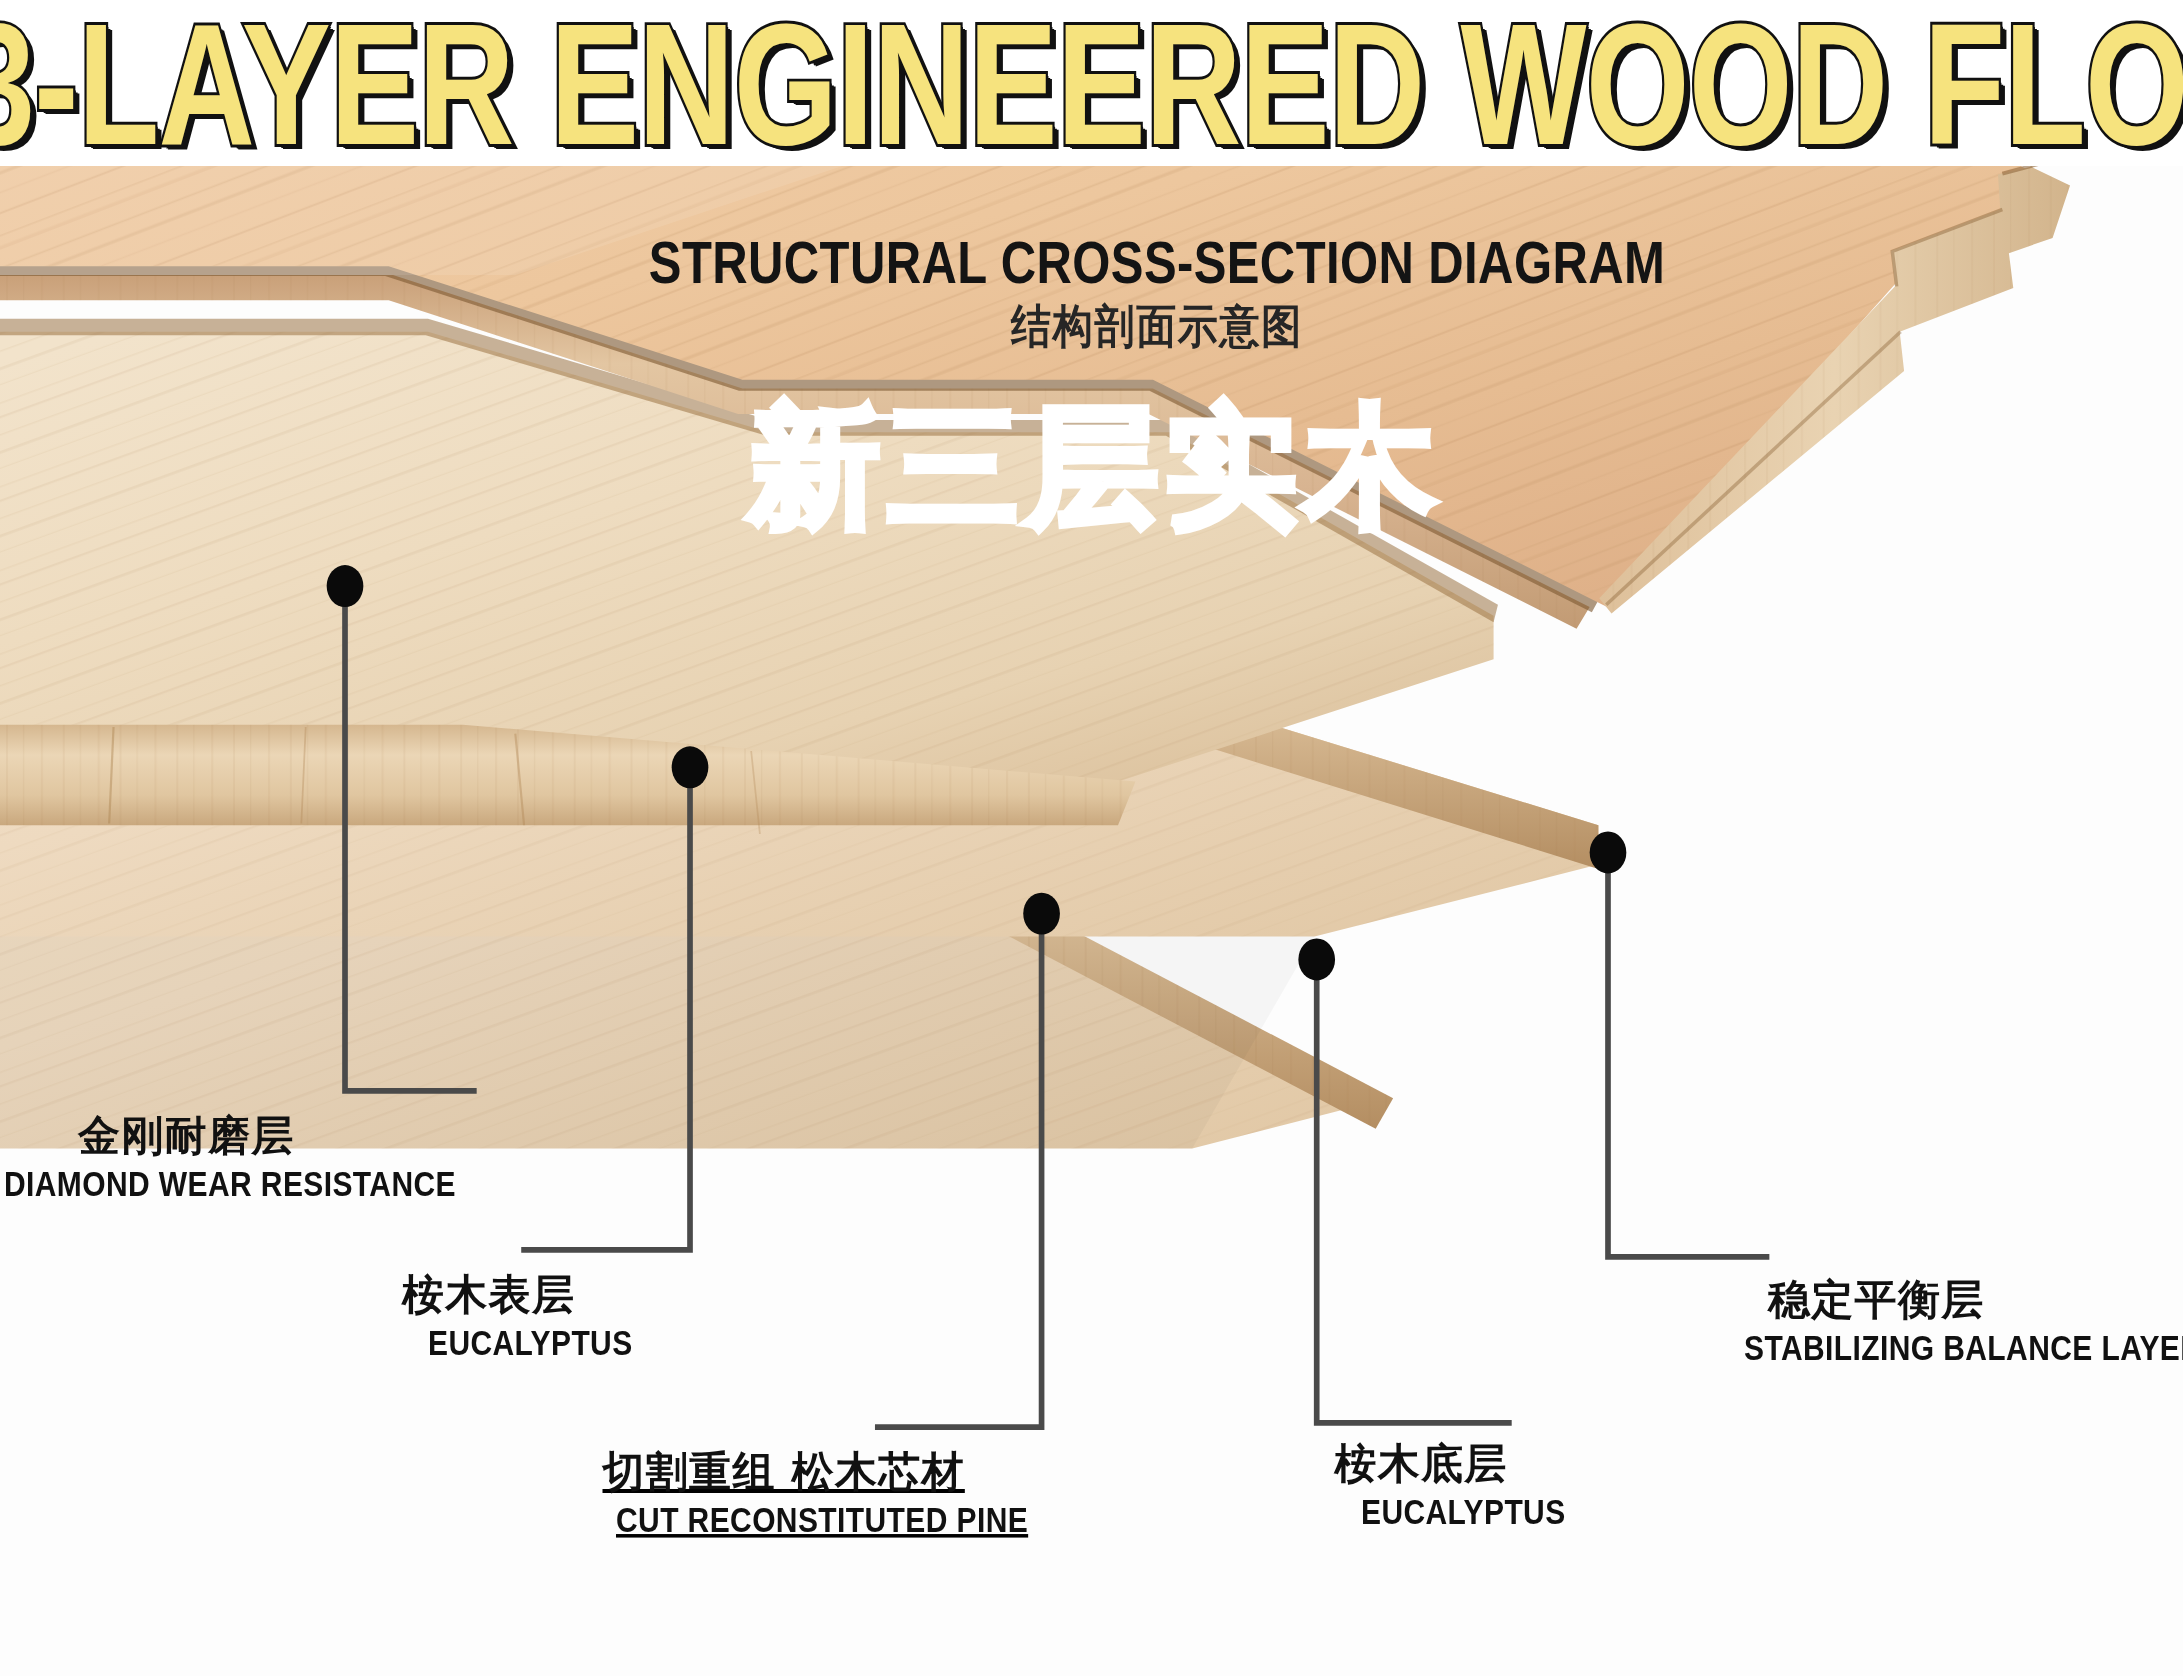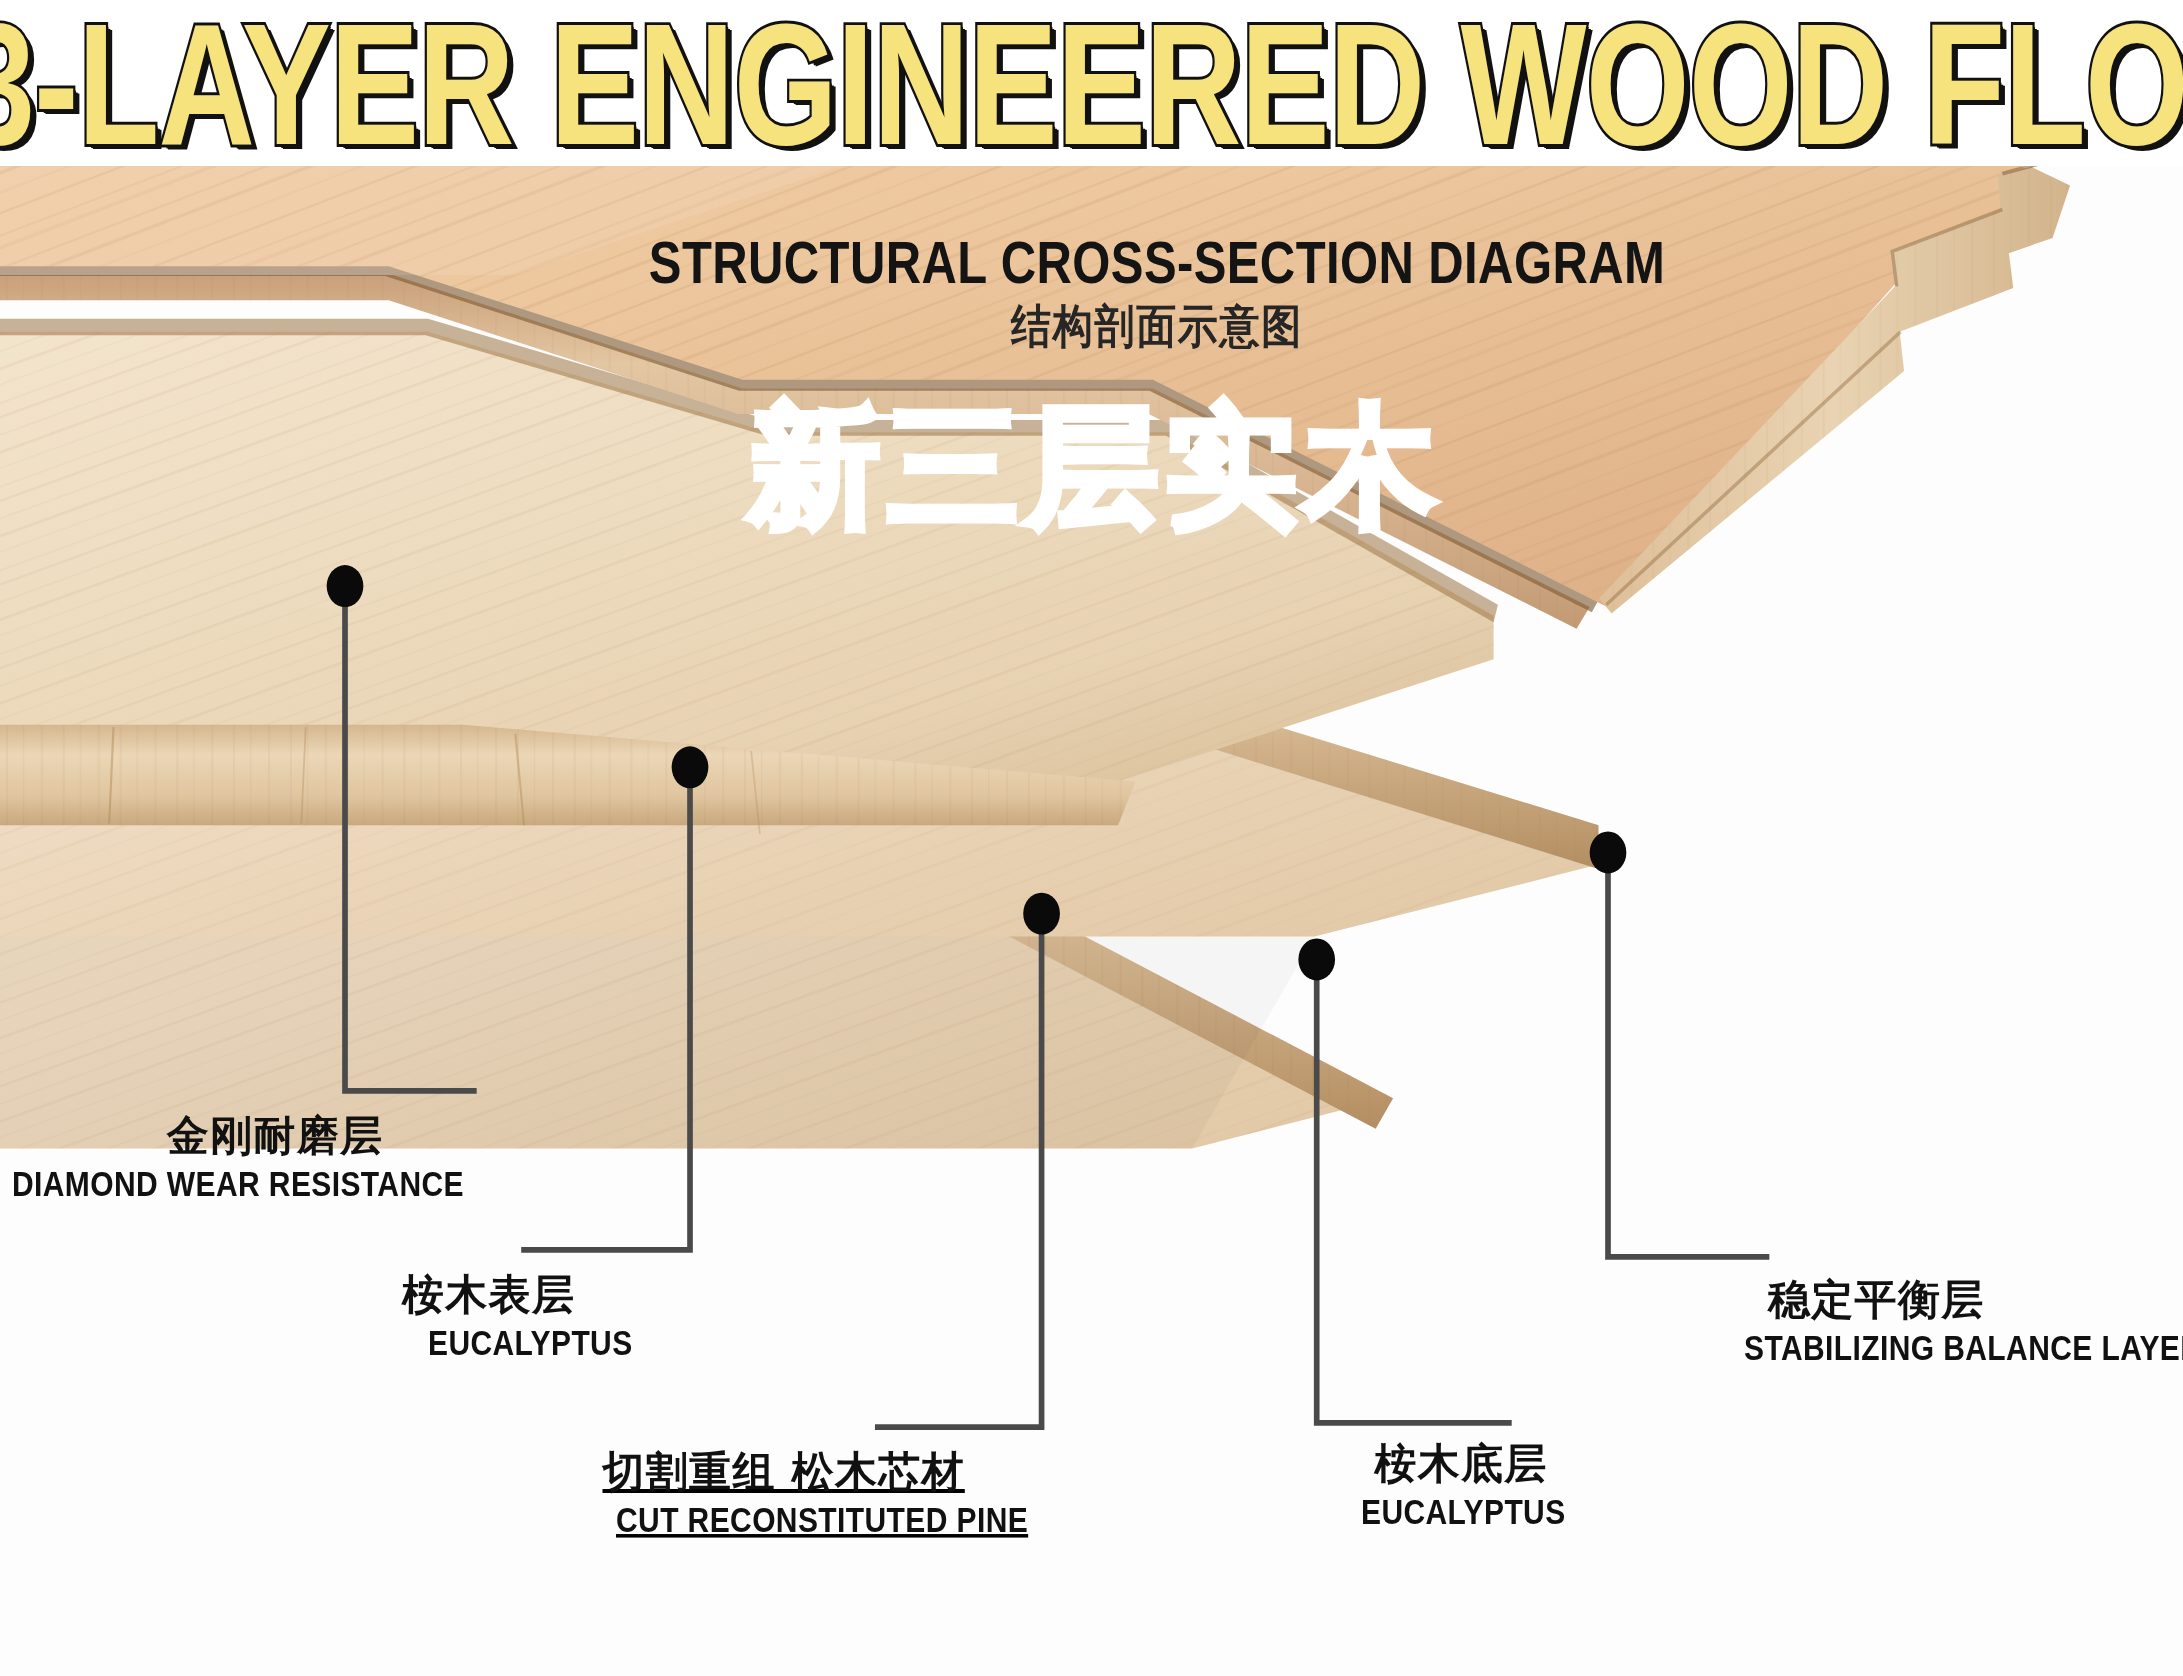--- a/index.html
+++ b/index.html
@@ -88,7 +88,7 @@
     margin-top:7px;
   }
 
-  #c-diamond{left:11px;  top:1113px; width:454px; text-align:center;}
+  #c-diamond{left:4px;  top:1113px; width:454px; text-align:left;}
   #c-diamond .cn{padding-left:74px;}
   #c-eucal-top{left:389px; top:1272px; width:332px;}
   #c-eucal-top .cn{padding-left:13px;}

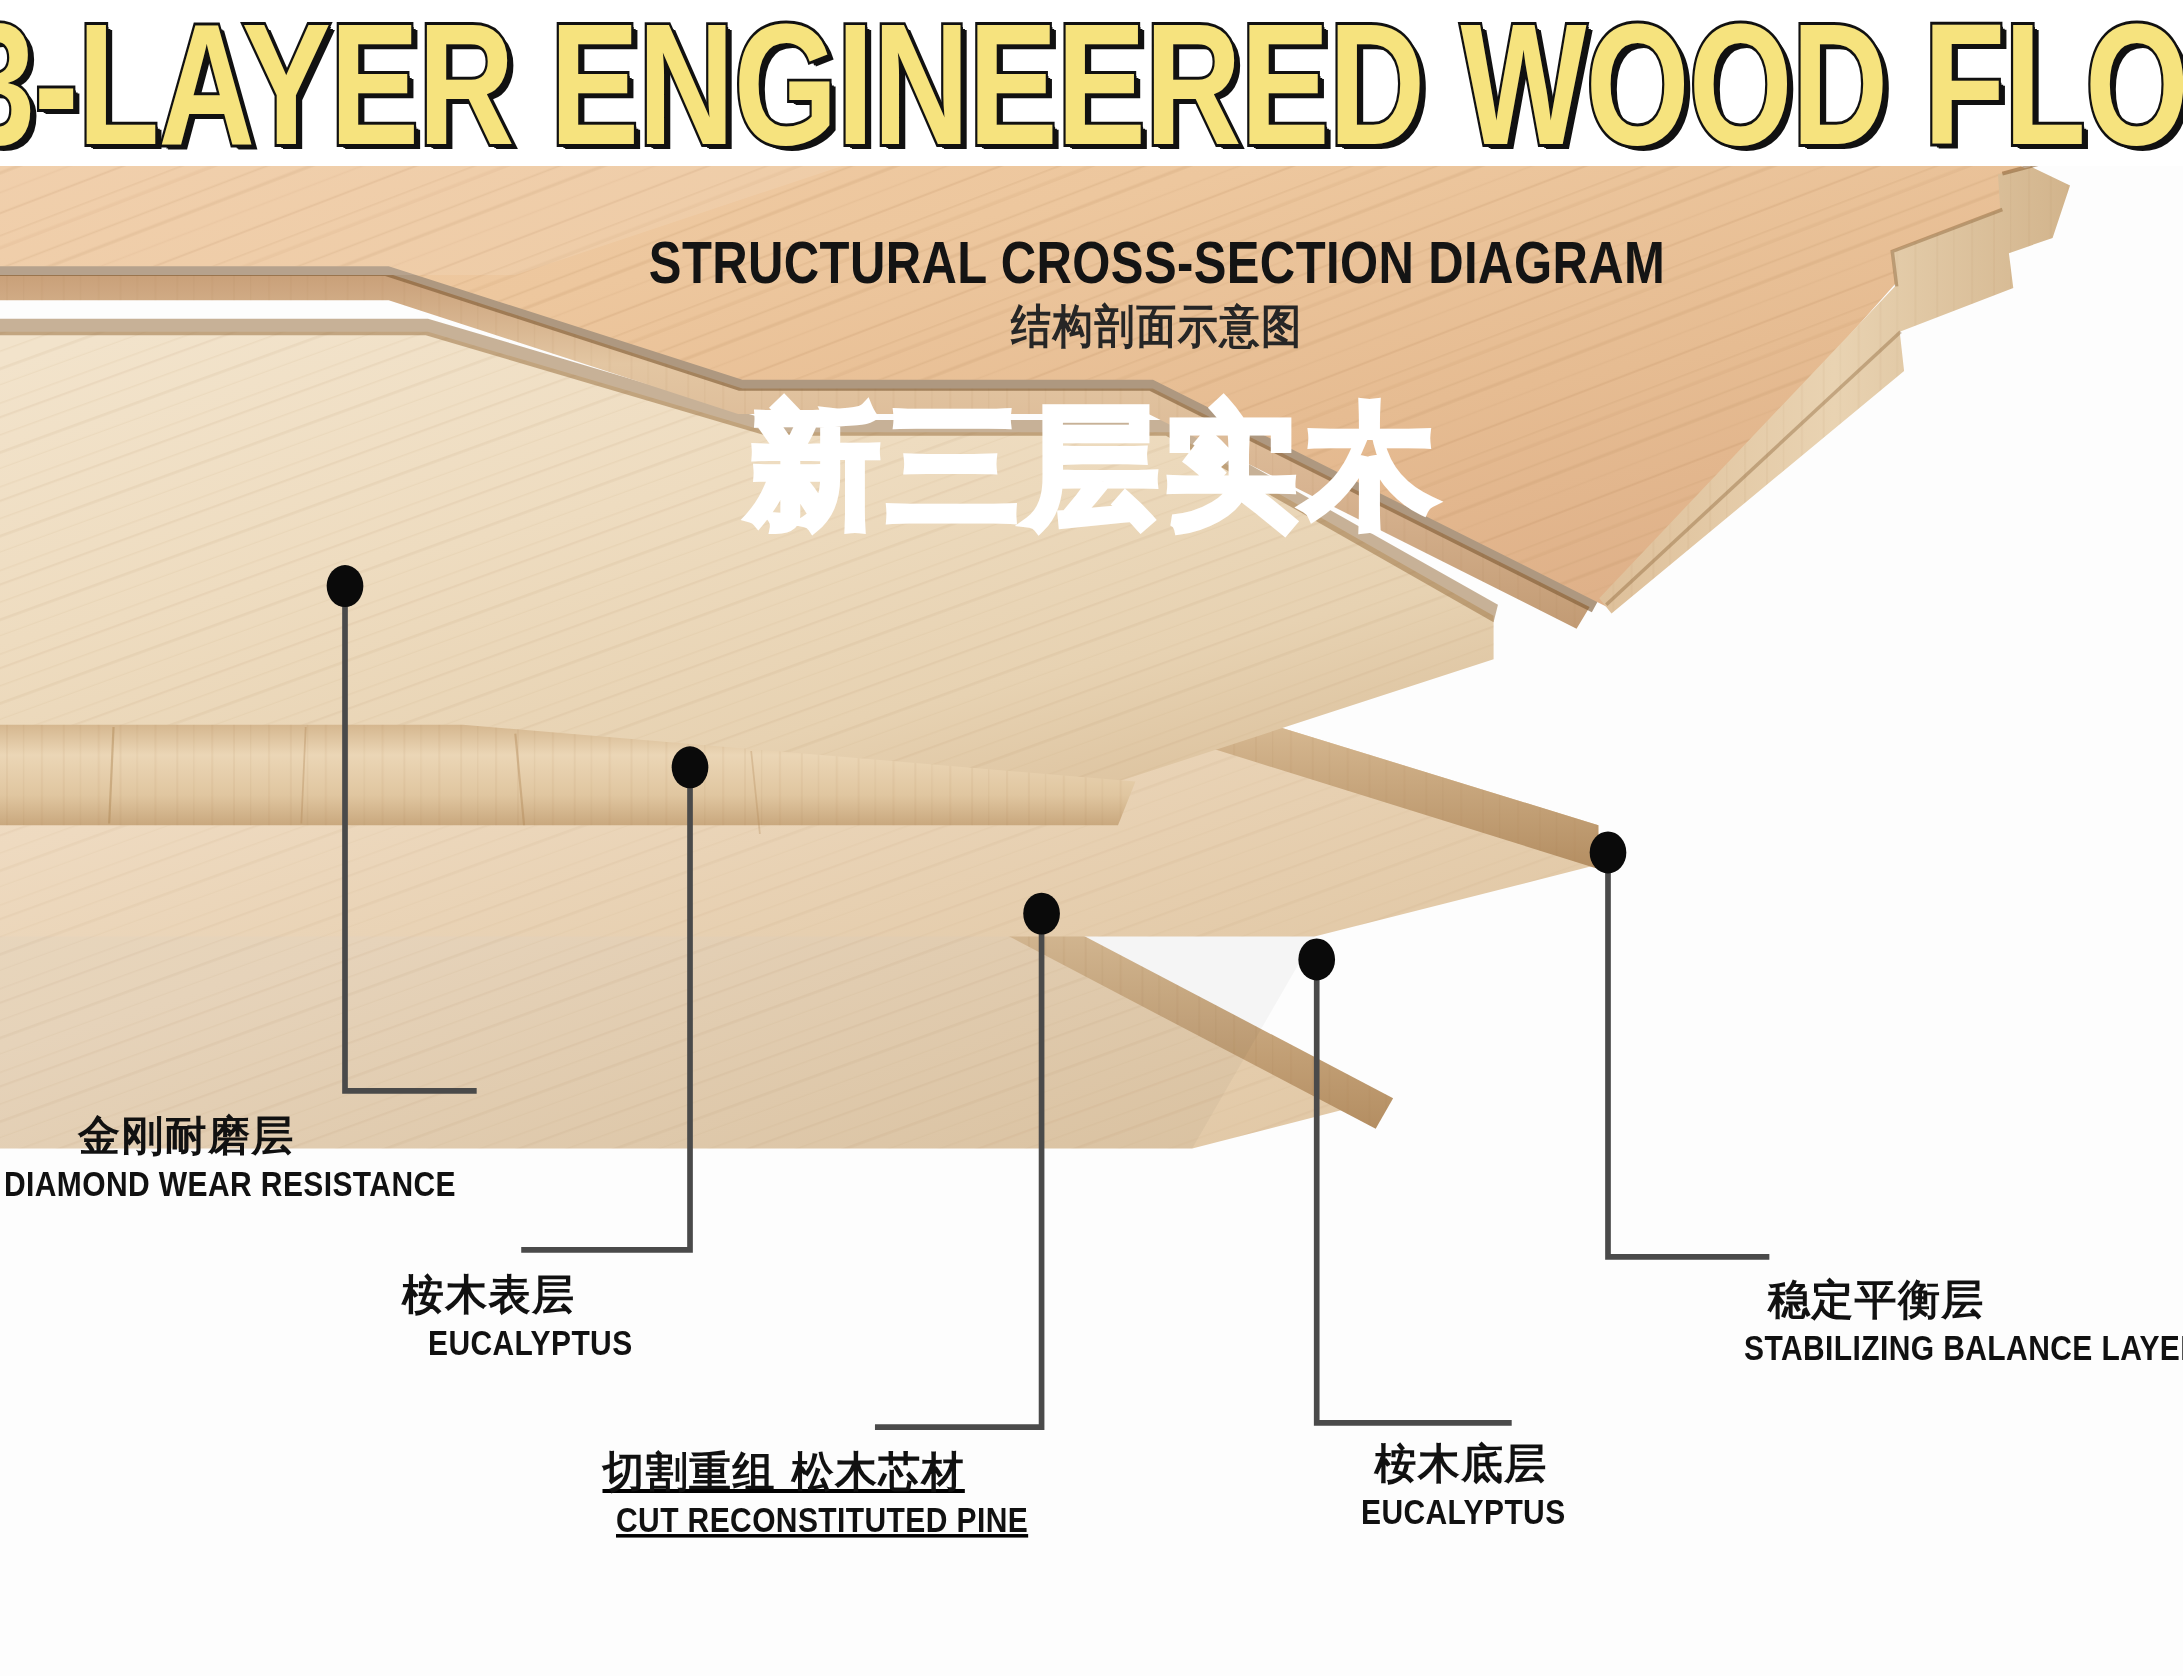--- a/index.html
+++ b/index.html
@@ -97,7 +97,7 @@
   #c-pine .cn{text-align:left;padding-left:17.5px;}
   #c-pine .en{text-align:left;padding-left:31px;}
   #c-eucal-bot{left:1330px; top:1441px; width:332px;}
-  #c-eucal-bot .cn{padding-left:4.4px;margin-left:40px;}
+  #c-eucal-bot .cn{padding-left:4.4px;}
   #c-eucal-bot .en{padding-left:31px;}
   #c-balance{left:1744px; top:1277px; width:489px;}
   #c-balance .cn{padding-left:24px;}

